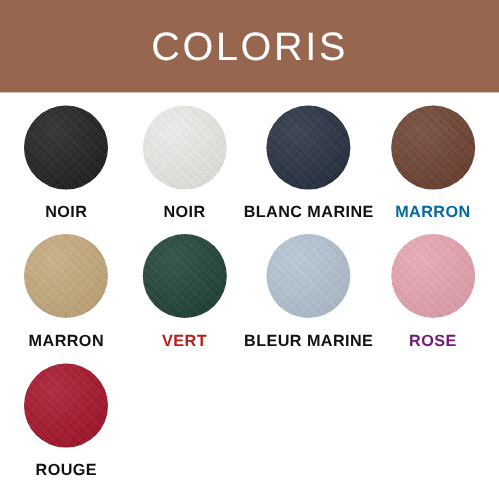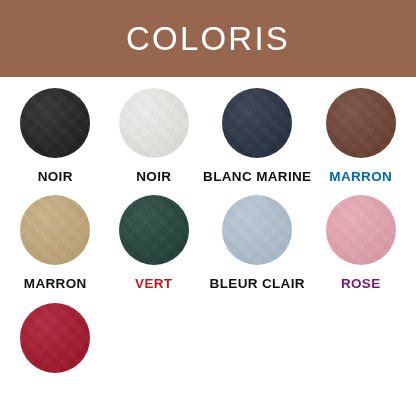--- a/index.html
+++ b/index.html
@@ -135,7 +135,7 @@
 
     <div class="swatch-cell">
       <div class="swatch-disc" style="background: rgb(183, 200, 216);"></div>
-      <div class="swatch-label" style="color: rgb(17, 17, 17);">BLEUR CLAIR</div>
+      <div class="swatch-label" style="color: rgb(17, 17, 17);">BLEUR MARINE</div>
     </div>
 
     <div class="swatch-cell">

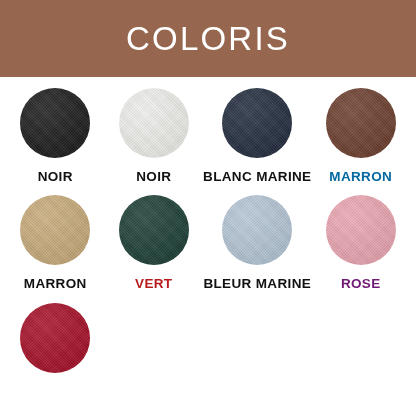--- a/index.html
+++ b/index.html
@@ -145,6 +145,7 @@
 
     <div class="swatch-cell">
       <div class="swatch-disc" style="background: rgb(168, 16, 40);"></div>
+      <div class="swatch-label" style="color: rgb(17, 17, 17);">ROUGE</div>
     </div>
 
   </div>

